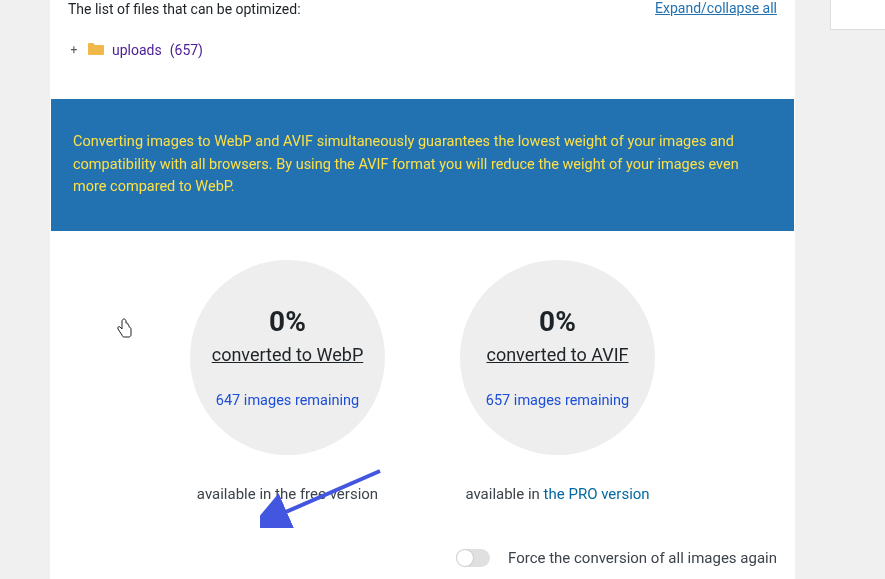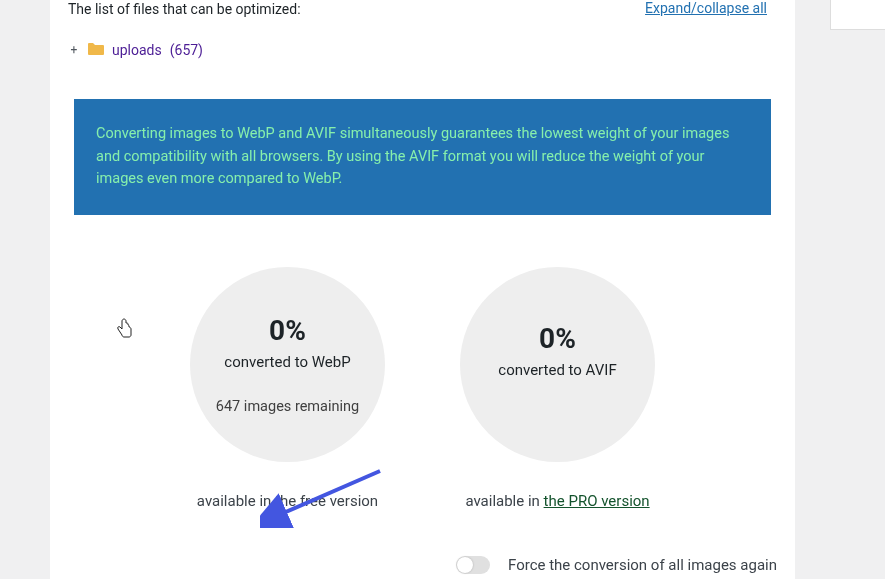--- a/index.html
+++ b/index.html
@@ -41,7 +41,7 @@
     }
     .expand-link {
       position: absolute;
-      right: 28px;
+      right: 18px;
       top: 0;
       font-size: 14px;
       color: #2271b1;

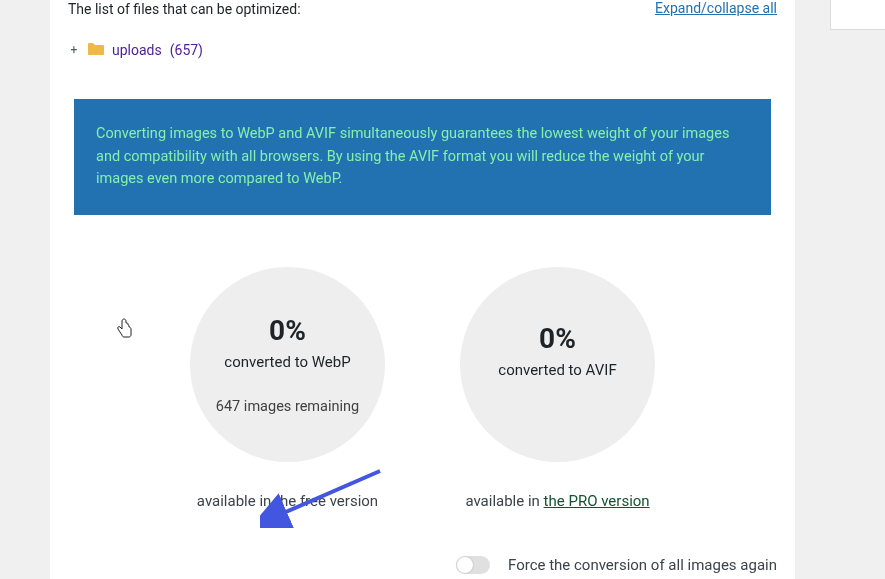--- a/index.html
+++ b/index.html
@@ -67,11 +67,11 @@
     }
     .file-label { color: #4c1d95; }
     .info-banner {
-      margin: 24px;
+      margin: 1px;
       margin-top: 22px;
       background: #2271b1;
-      color: #86efac;
-      padding: 24px 22px;
+      color: #fde047;
+      padding: 32px 22px;
       font-size: 14.5px;
       line-height: 1.55;
     }

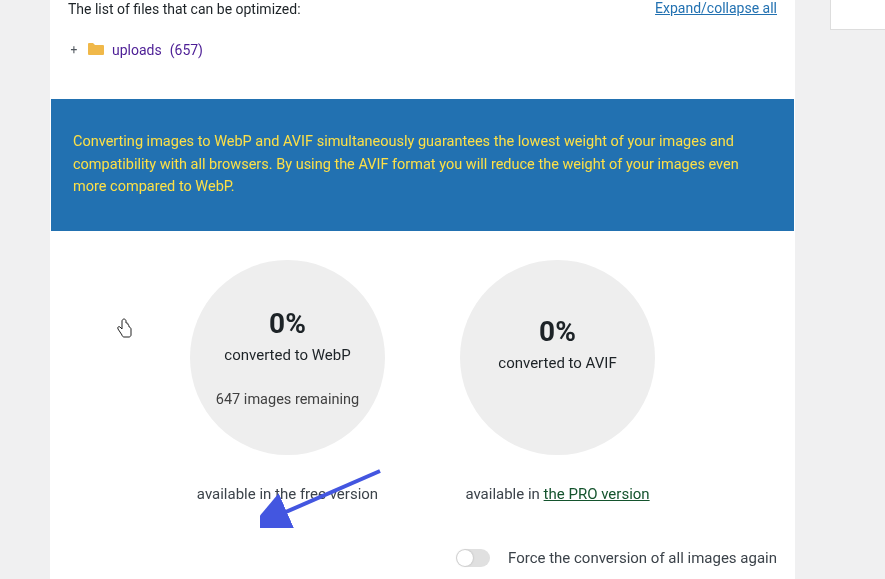--- a/index.html
+++ b/index.html
@@ -104,9 +104,10 @@
       margin-bottom: 6px;
     }
     .stat-sub {
-      font-size: 15px;
+      font-size: 18px;
       color: #1d2327;
       margin-bottom: 27px;
+      text-decoration: underline;
     }
     .stat-remain {
       font-size: 14.5px;

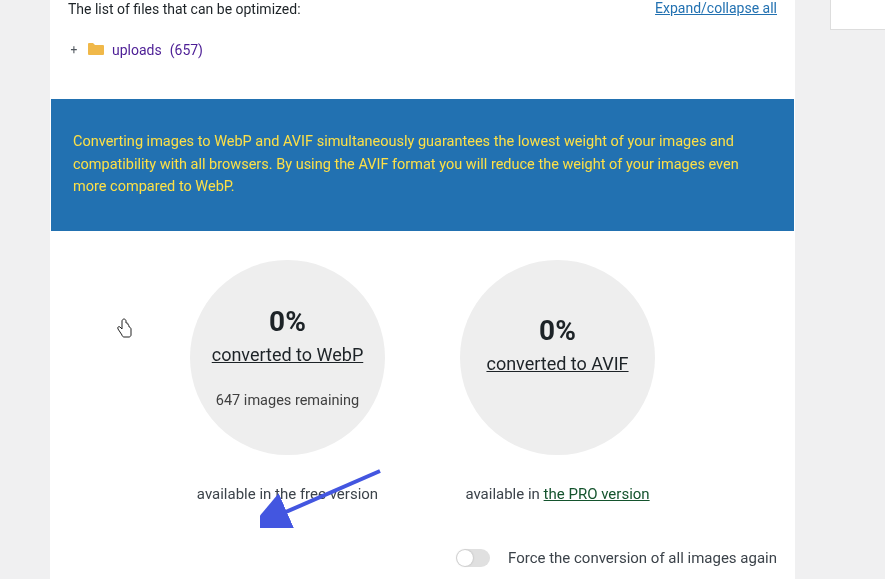--- a/index.html
+++ b/index.html
@@ -111,7 +111,7 @@
     }
     .stat-remain {
       font-size: 14.5px;
-      color: #404040;
+      color: #1d4ed8;
     }
     .stat-avail {
       font-size: 15px;

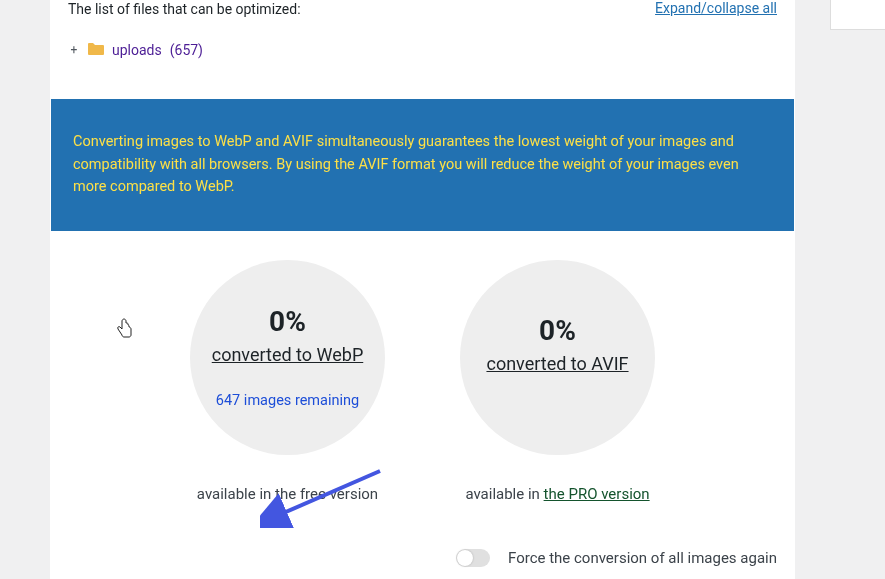--- a/index.html
+++ b/index.html
@@ -210,6 +210,7 @@
       <div class="stat-circle">
         <div class="stat-percent">0%</div>
         <div class="stat-sub">converted to AVIF</div>
+        <div class="stat-remain">657 images remaining</div>
       </div>
       <div class="stat-avail">
         <span>available in </span><a>the PRO version</a>

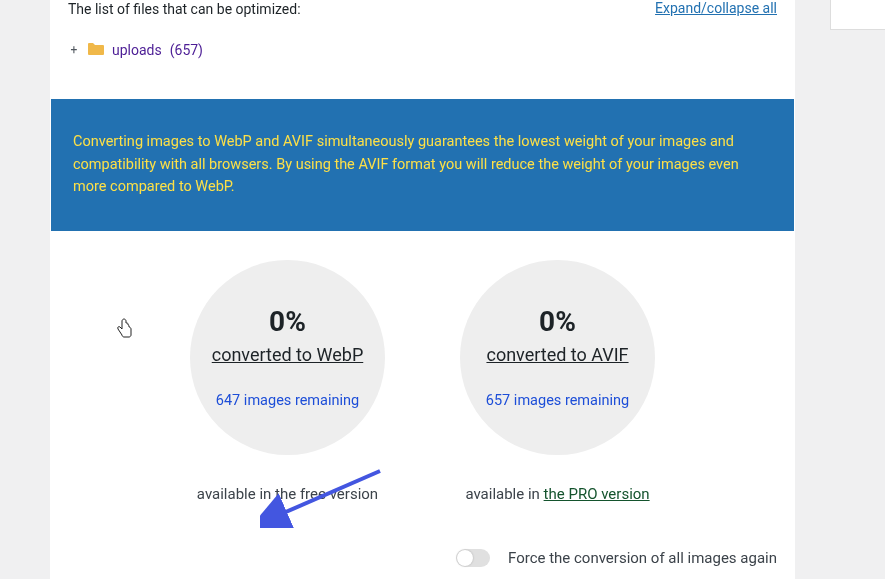--- a/index.html
+++ b/index.html
@@ -118,8 +118,7 @@
       color: #3c434a;
     }
     .stat-avail a {
-      color: #14532d;
-      text-decoration: underline;
+      color: #0369a1;
       cursor: pointer;
       margin-top: 7px;
     }

